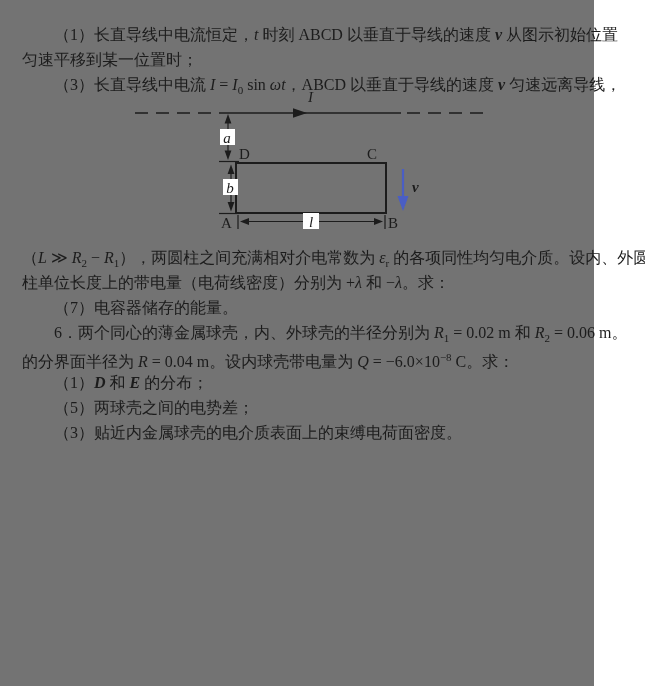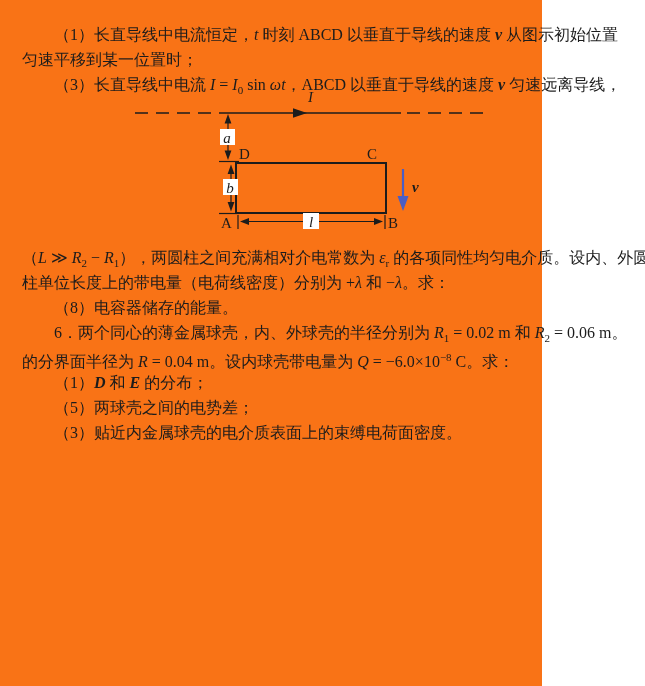--- a/index.html
+++ b/index.html
@@ -7,7 +7,7 @@
     width:645px;height:686px;background:#ffffff;overflow:hidden;
     font-family:"Liberation Serif","DejaVu Serif",serif;color:#1c1c1c;
   }
-  .page{box-sizing:border-box;width:542px;height:686px;padding:22px 20px 0 22px;background:#f97316;}
+  .page{box-sizing:border-box;width:594px;height:686px;padding:22px 20px 0 22px;background:#737373;}
   .line{font-size:16px;line-height:25px;height:25px;white-space:nowrap;}
   .line.indent{padding-left:32px;}
   .seg-cn{font-family:"Liberation Serif","DejaVu Serif",serif;}

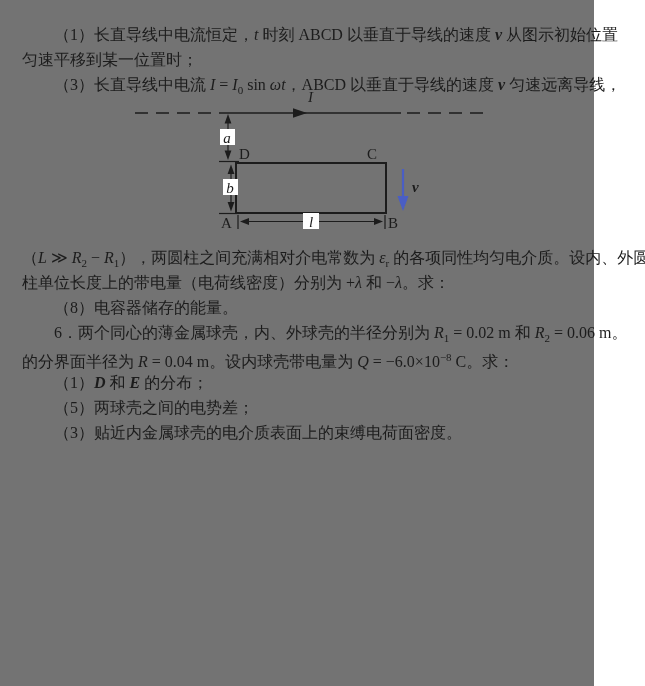--- a/index.html
+++ b/index.html
@@ -79,7 +79,7 @@
   <div>
       <div class="line"><span class="seg-cn">（</span><span class="seg-it">L</span><span class="seg-rm"> ≫ </span><span class="seg-it">R</span><span class="seg-sub">2</span><span class="seg-rm"> − </span><span class="seg-it">R</span><span class="seg-sub">1</span><span class="seg-cn">），两圆柱之间充满相对介电常数为 </span><span class="seg-it">ε</span><span class="seg-sub">r</span><span class="seg-cn"> 的各项同性均匀电介质。设内、外圆</span></div>
       <div class="line"><span class="seg-cn">柱单位长度上的带电量（电荷线密度）分别为 </span><span class="seg-rm">+</span><span class="seg-it">λ</span><span class="seg-cn"> 和 </span><span class="seg-rm">−</span><span class="seg-it">λ</span><span class="seg-cn">。求：</span></div>
-      <div class="line indent"><span class="seg-cn">（8）电容器储存的能量。</span></div>
+      <div class="line indent"><span class="seg-cn">（7）电容器储存的能量。</span></div>
       <div class="line indent"><span class="seg-cn">6．两个同心的薄金属球壳，内、外球壳的半径分别为 </span><span class="seg-it">R</span><span class="seg-sub">1</span><span class="seg-rm"> = 0.02 m</span><span class="seg-cn"> 和 </span><span class="seg-it">R</span><span class="seg-sub">2</span><span class="seg-rm"> = 0.06 m</span><span class="seg-cn">。</span></div>
       <div class="line"><span class="seg-cn">的分界面半径为 </span><span class="seg-it">R</span><span class="seg-rm"> = 0.04 m</span><span class="seg-cn">。设内球壳带电量为 </span><span class="seg-it">Q</span><span class="seg-rm"> = −6.0×10</span><span class="seg-sup">−8</span><span class="seg-rm"> C</span><span class="seg-cn">。求：</span></div>
       <div class="line indent"><span class="seg-cn">（1）</span><span class="seg-bi">D</span><span class="seg-cn"> 和 </span><span class="seg-bi">E</span><span class="seg-cn"> 的分布；</span></div>

